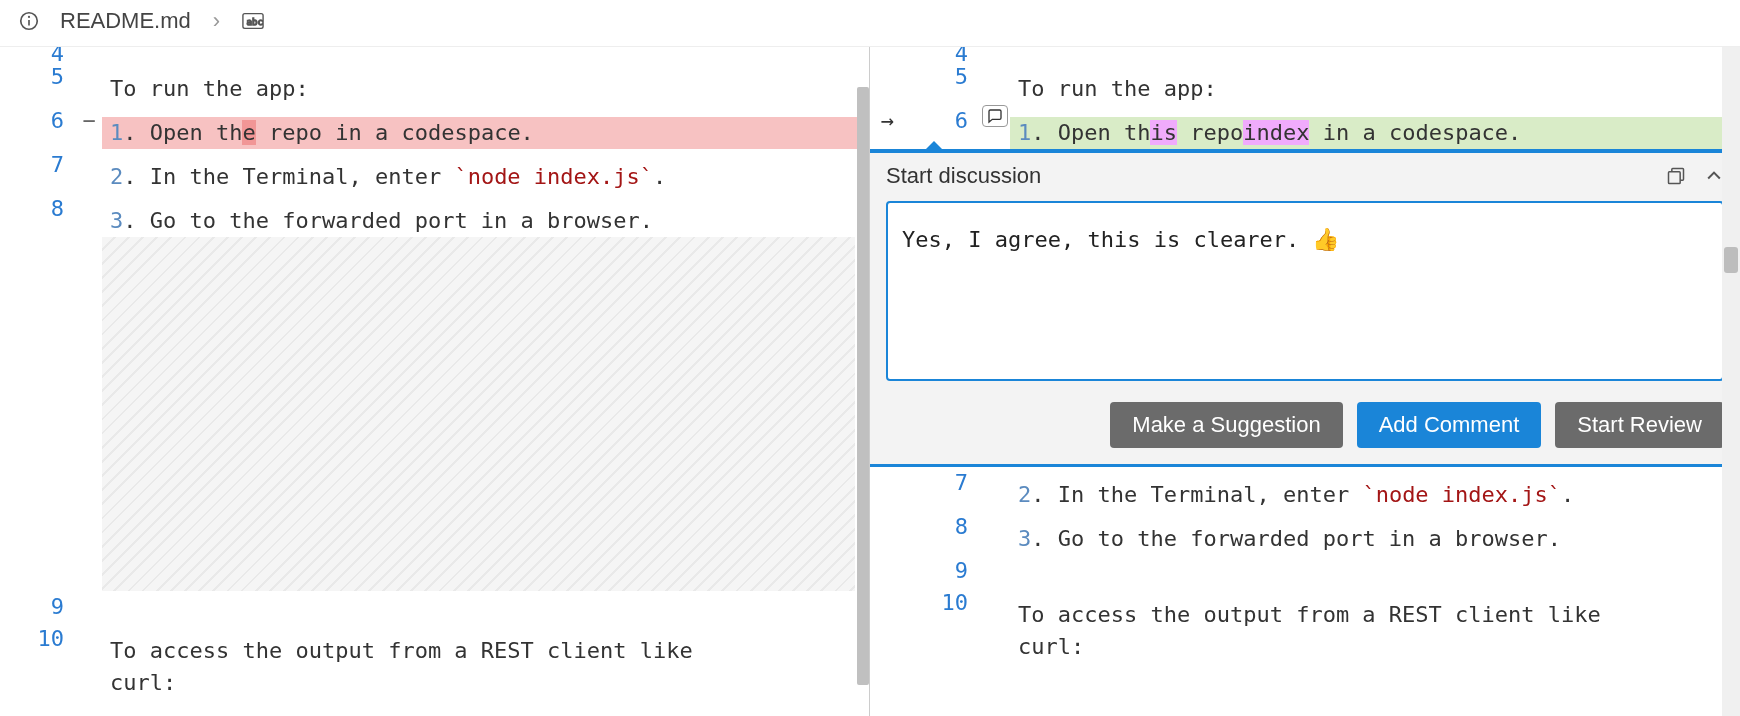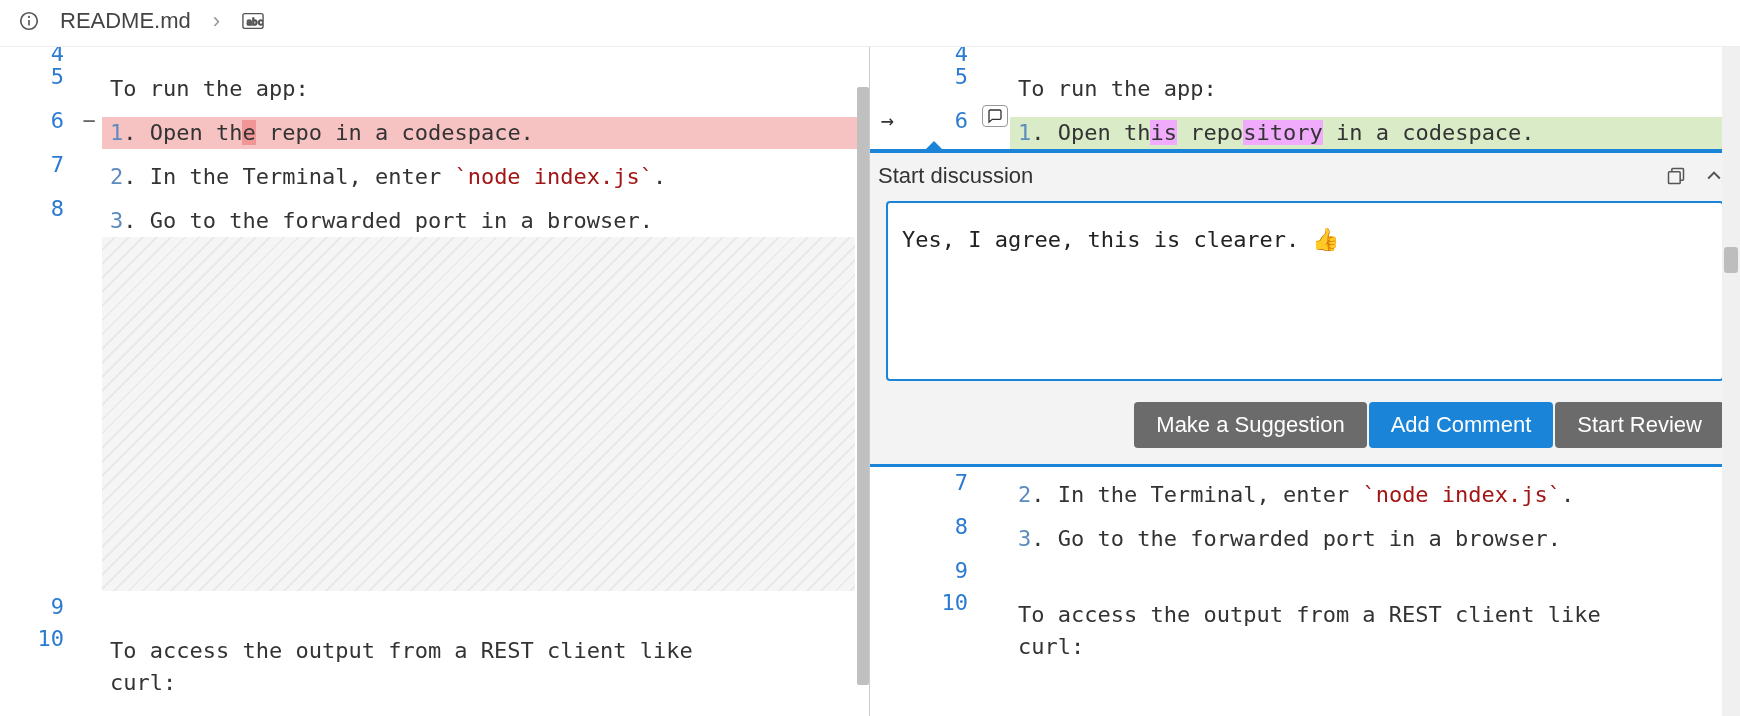--- a/index.html
+++ b/index.html
@@ -261,7 +261,7 @@
           </svg>
         </span>
       </div>
-      <div class="code bg-add"><span class="num">1</span>. Open th<span class="hl-add-dark">is</span> repo<span class="hl-add-dark">sitory</span> in a codespace.</div>
+      <div class="code bg-add"><span class="num">1</span>. Open th<span class="hl-add-dark">is</span> repo<span class="hl-add-dark">index</span> in a codespace.</div>
     </div>
 
     <div class="discussion">

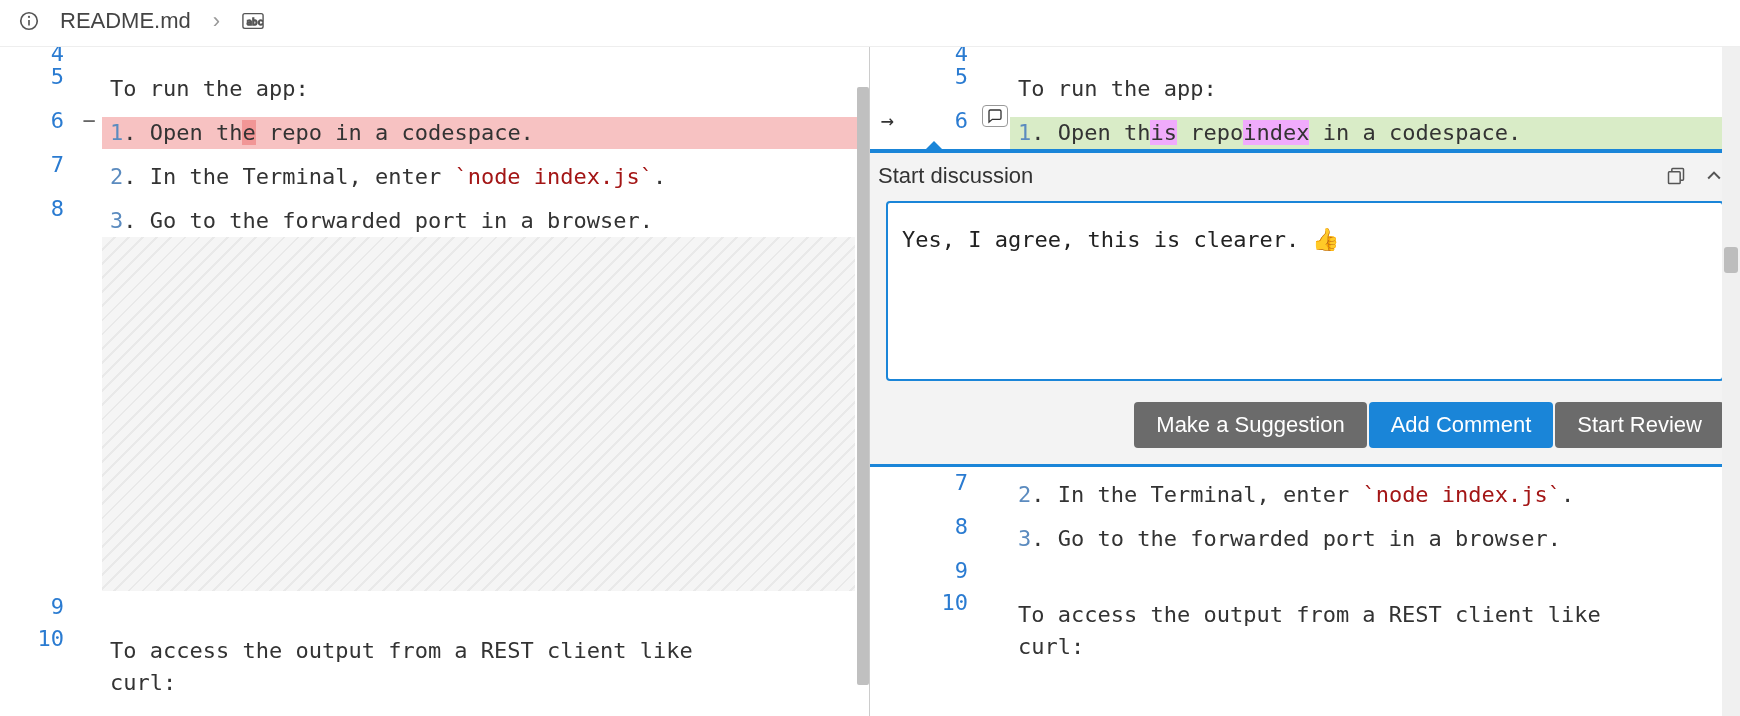--- a/index.html
+++ b/index.html
@@ -109,7 +109,7 @@
     display:flex;
     align-items:center;
     justify-content: space-between;
-    padding: 10px 16px 8px 8px;
+    padding: 10px 16px 8px 16px;
     font-size: 22px;
     color:#333;
   }

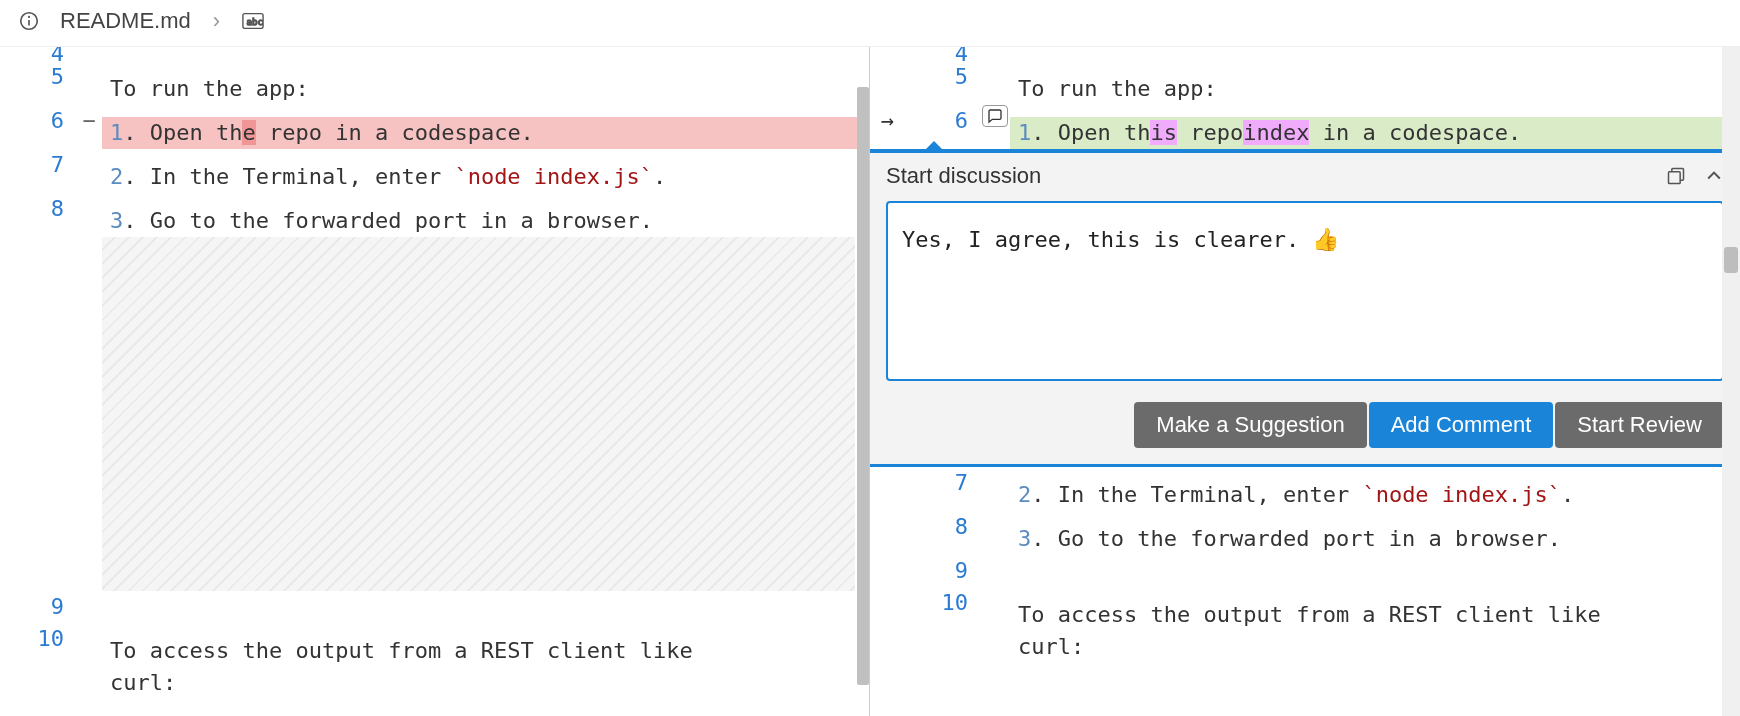--- a/index.html
+++ b/index.html
@@ -131,7 +131,7 @@
   .disc-buttons {
     display:flex;
     justify-content:flex-end;
-    gap: 2px;
+    gap: 14px;
     padding: 8px 16px 16px 16px;
   }
   .btn {

